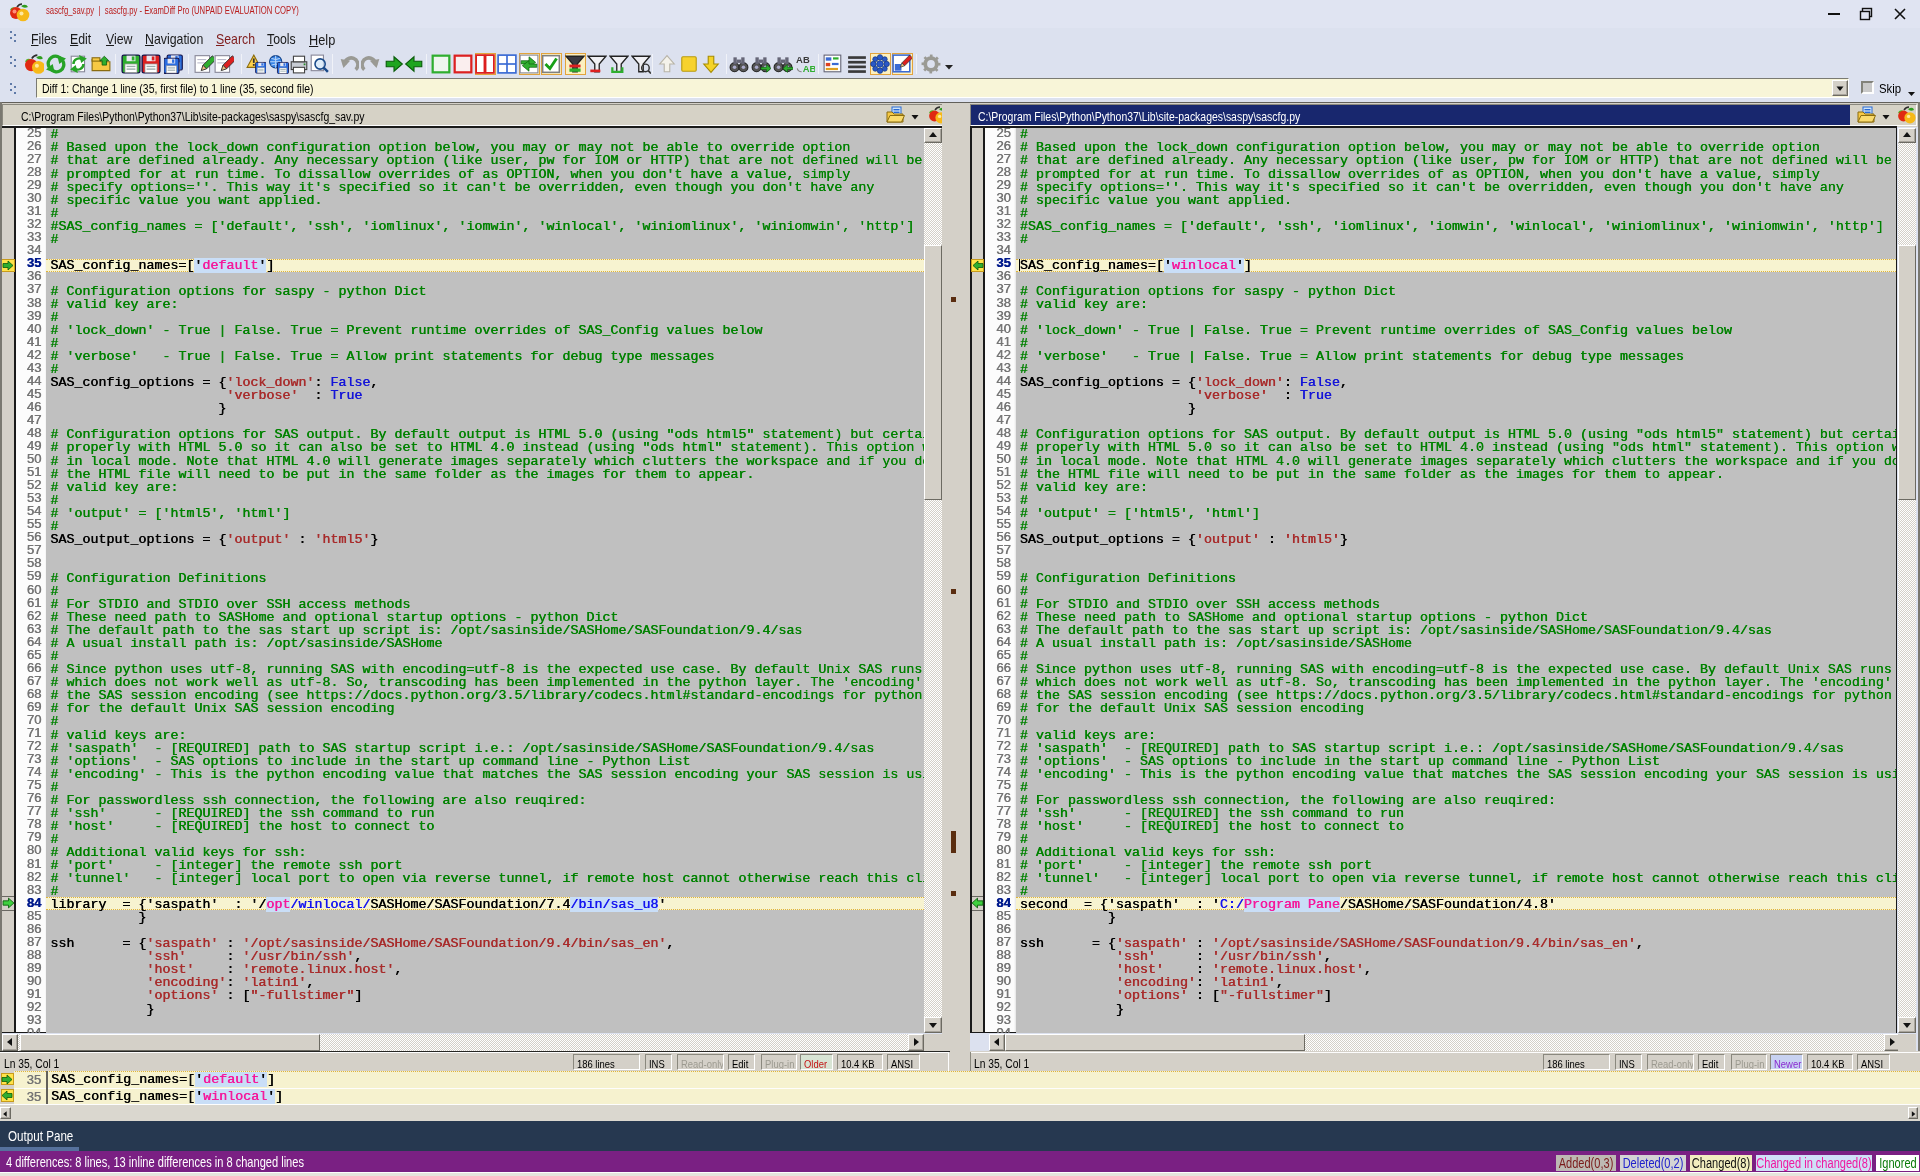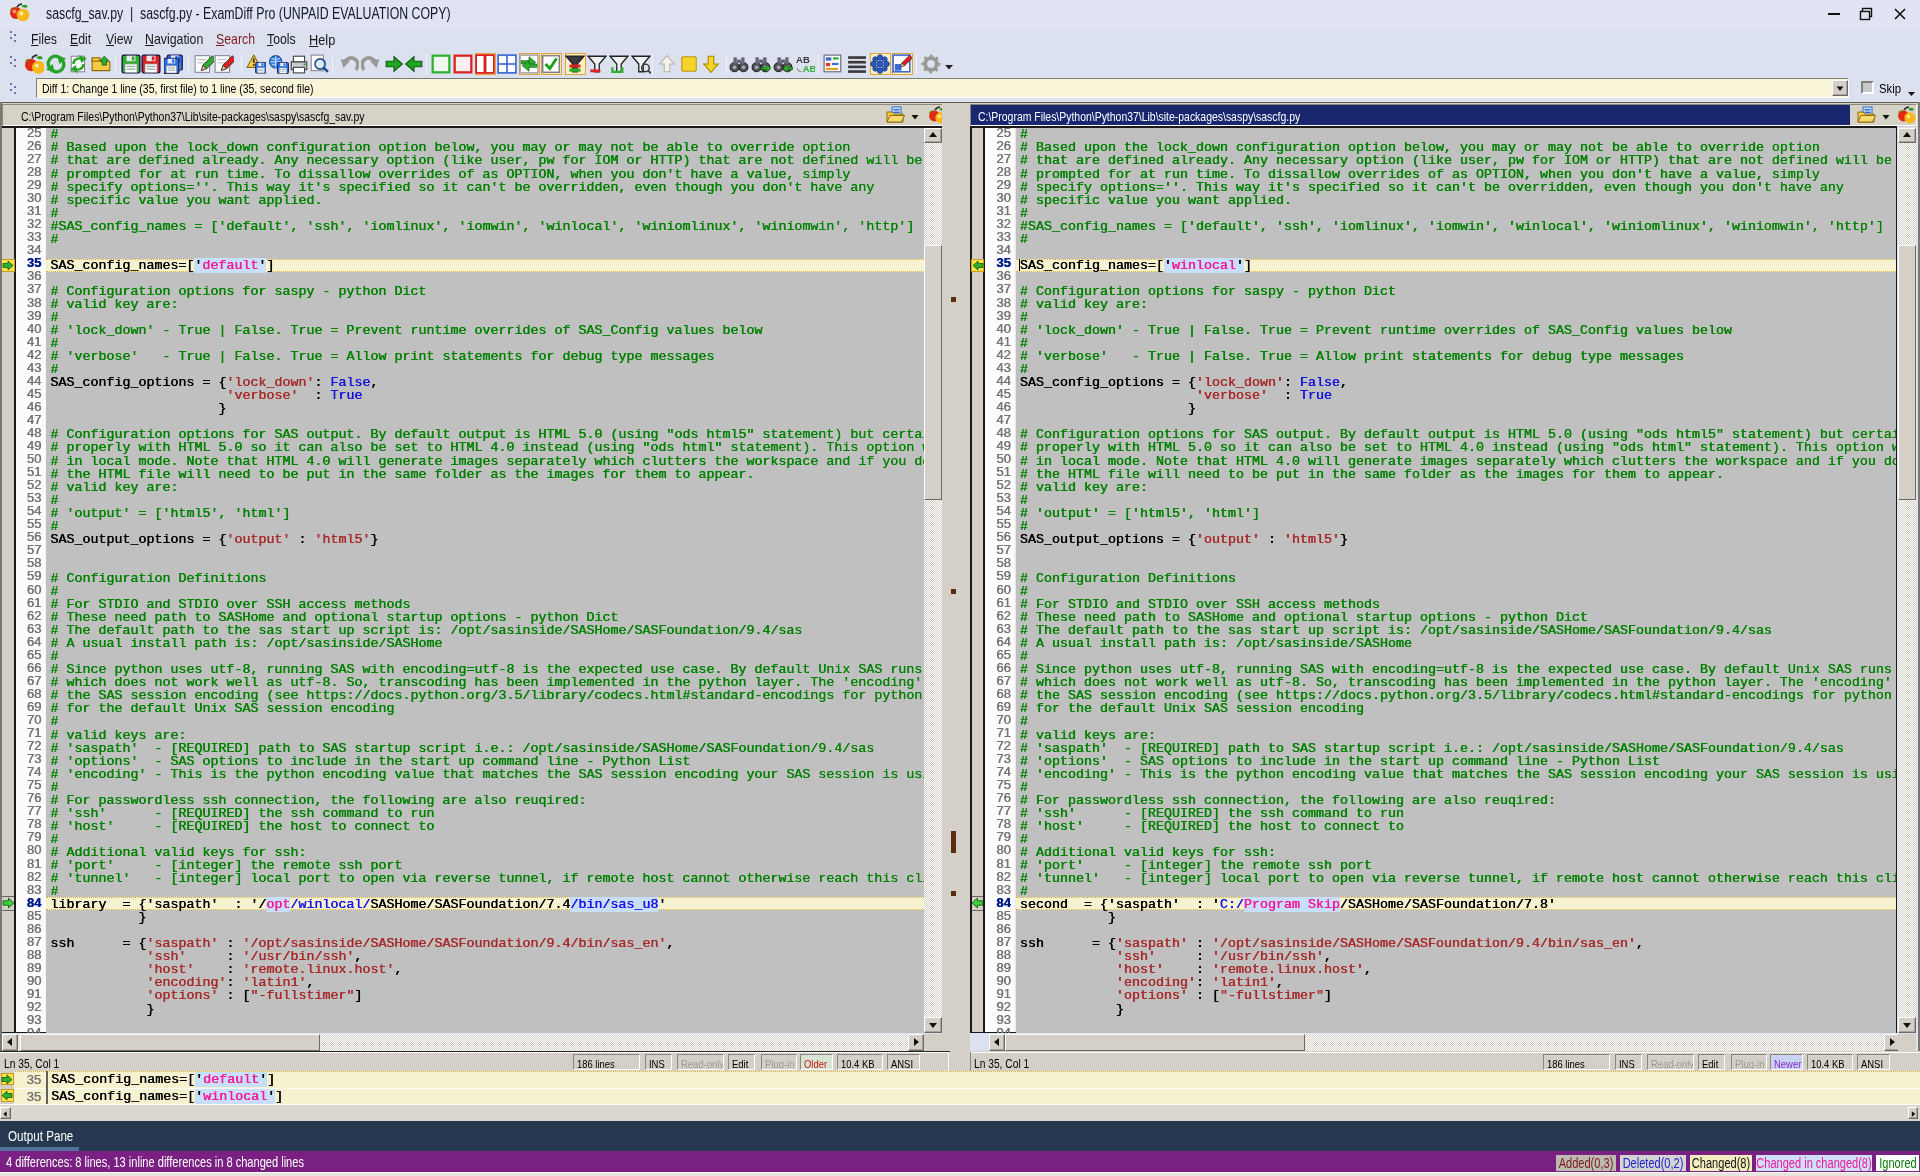--- a/index.html
+++ b/index.html
@@ -30,7 +30,7 @@
     <circle cx="14" cy="12" r="6.3" fill="#f6b919"></circle>
     <circle cx="12.5" cy="10.5" r="2" fill="#ffe9a0"></circle>
   </svg>
-<div class="ab" style="left:46px;top:4.5px;font-size:16px;color:#0f172a"><span class="cond" style="transform:scaleX(0.77)">sascfg_sav.py&nbsp;&nbsp;|&nbsp;&nbsp;sascfg.py - ExamDiff Pro (UNPAID EVALUATION COPY)</span></div>
+<div class="ab" style="left:46px;top:4.5px;font-size:10px;color:#b91c1c"><span class="cond" style="transform:scaleX(0.77)">sascfg_sav.py&nbsp;&nbsp;|&nbsp;&nbsp;sascfg.py - ExamDiff Pro (UNPAID EVALUATION COPY)</span></div>
 <div class="ab" style="left:1828px;top:13px;width:12px;height:2px;background:#111"></div>
 <svg class="ab" style="left:1859px;top:7px" width="14" height="14" viewBox="0 0 14 14">
     <rect x="3.5" y="1.5" width="9" height="8" fill="none" stroke="#111" stroke-width="1.4"></rect>

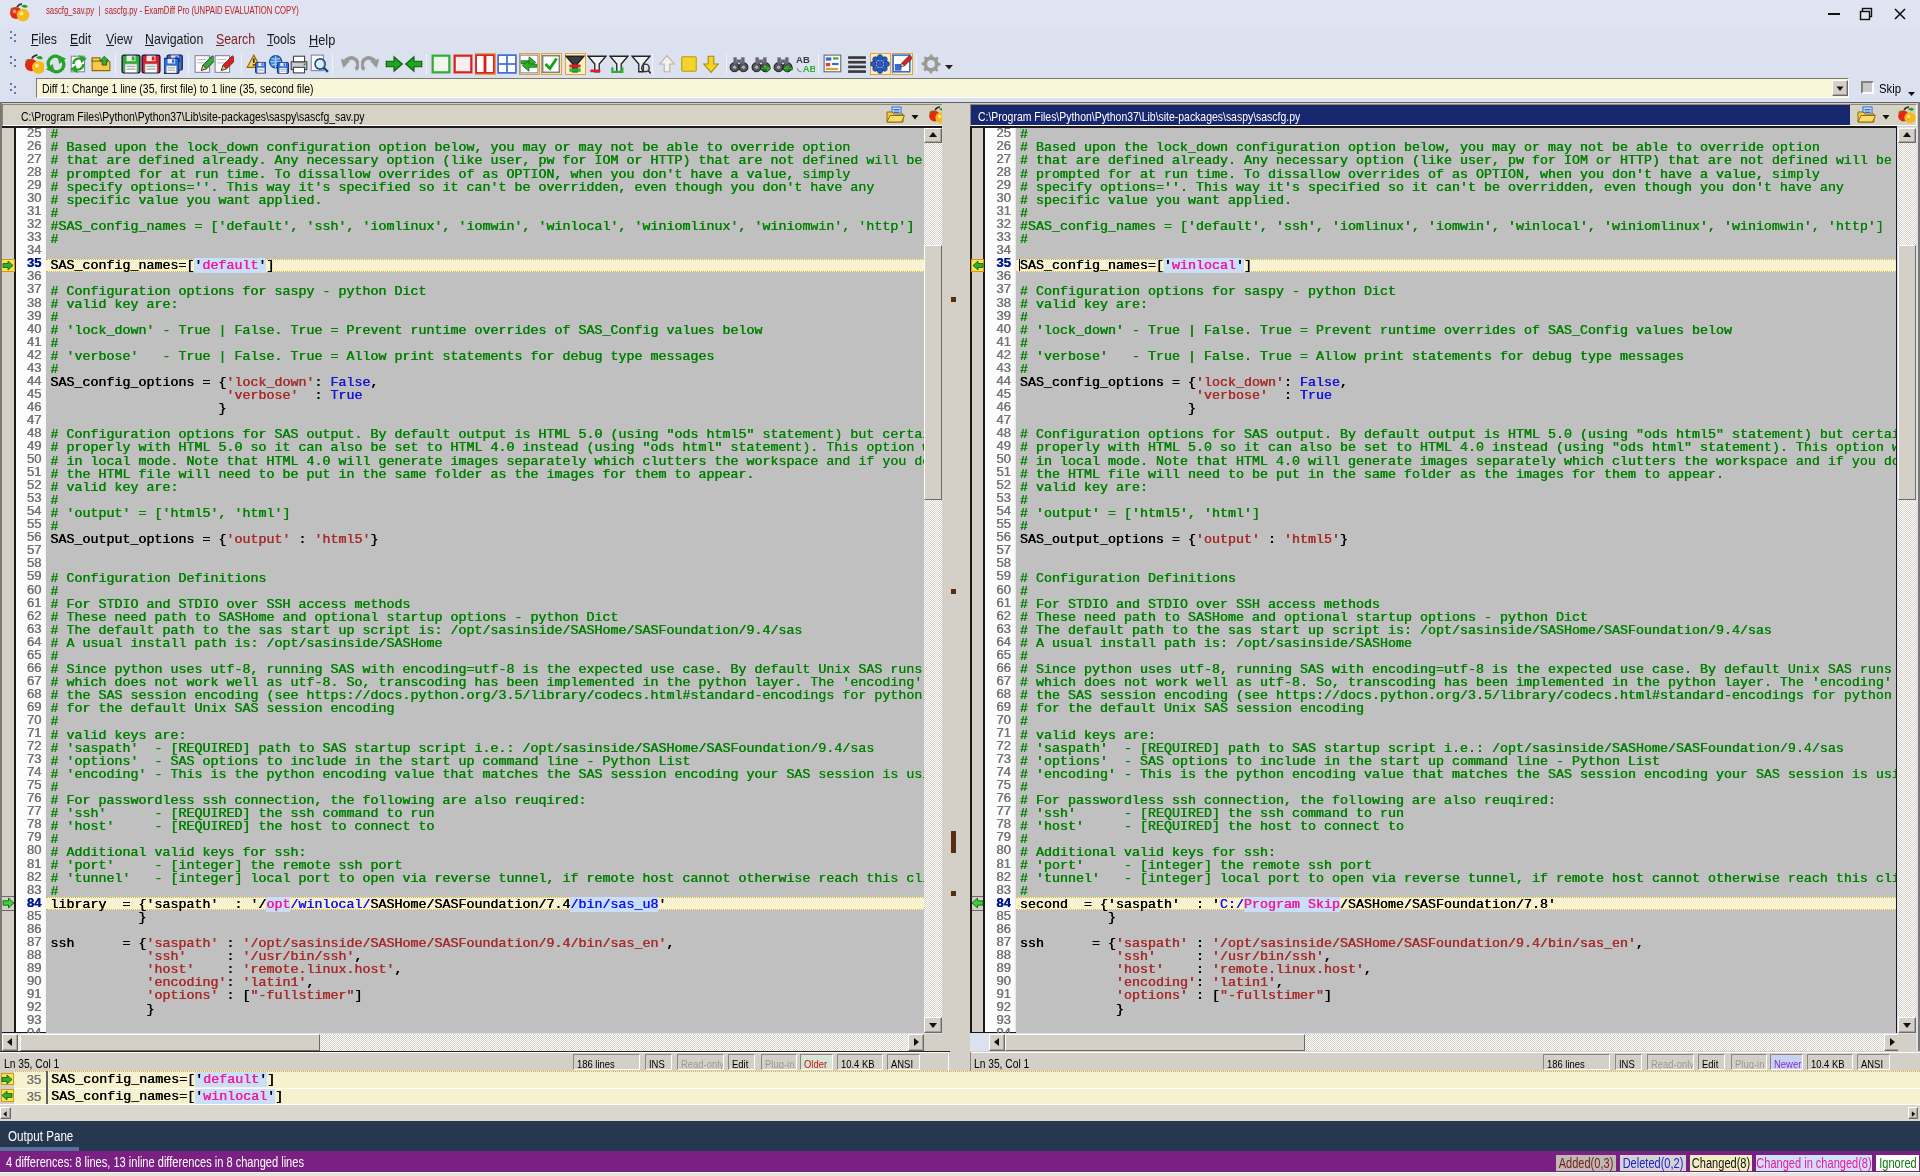--- a/index.html
+++ b/index.html
@@ -650,7 +650,7 @@
 <span class="c"># 'port'     - [integer] the remote ssh port</span>
 <span class="c"># 'tunnel'   - [integer] local port to open via reverse tunnel, if remote host cannot otherwise reach this clie</span>
 <span class="c">#</span>
-<span class="k">second  = {'saspath'  : '</span><span class="bb">C:/</span><span class="p">Program Skip</span><span class="k">/SASHome/SASFoundation/7.8'</span>
+<span class="k">second  = {'saspath'  : '</span><span class="bb">C:/</span><span class="p">Program Pane</span><span class="k">/SASHome/SASFoundation/7.8'</span>
 <span class="k">           }</span>
 
 <span class="k">ssh      = {</span><span class="s">'saspath'</span><span class="k"> : </span><span class="s">'/opt/sasinside/SASHome/SASFoundation/9.4/bin/sas_en'</span><span class="k">,</span>

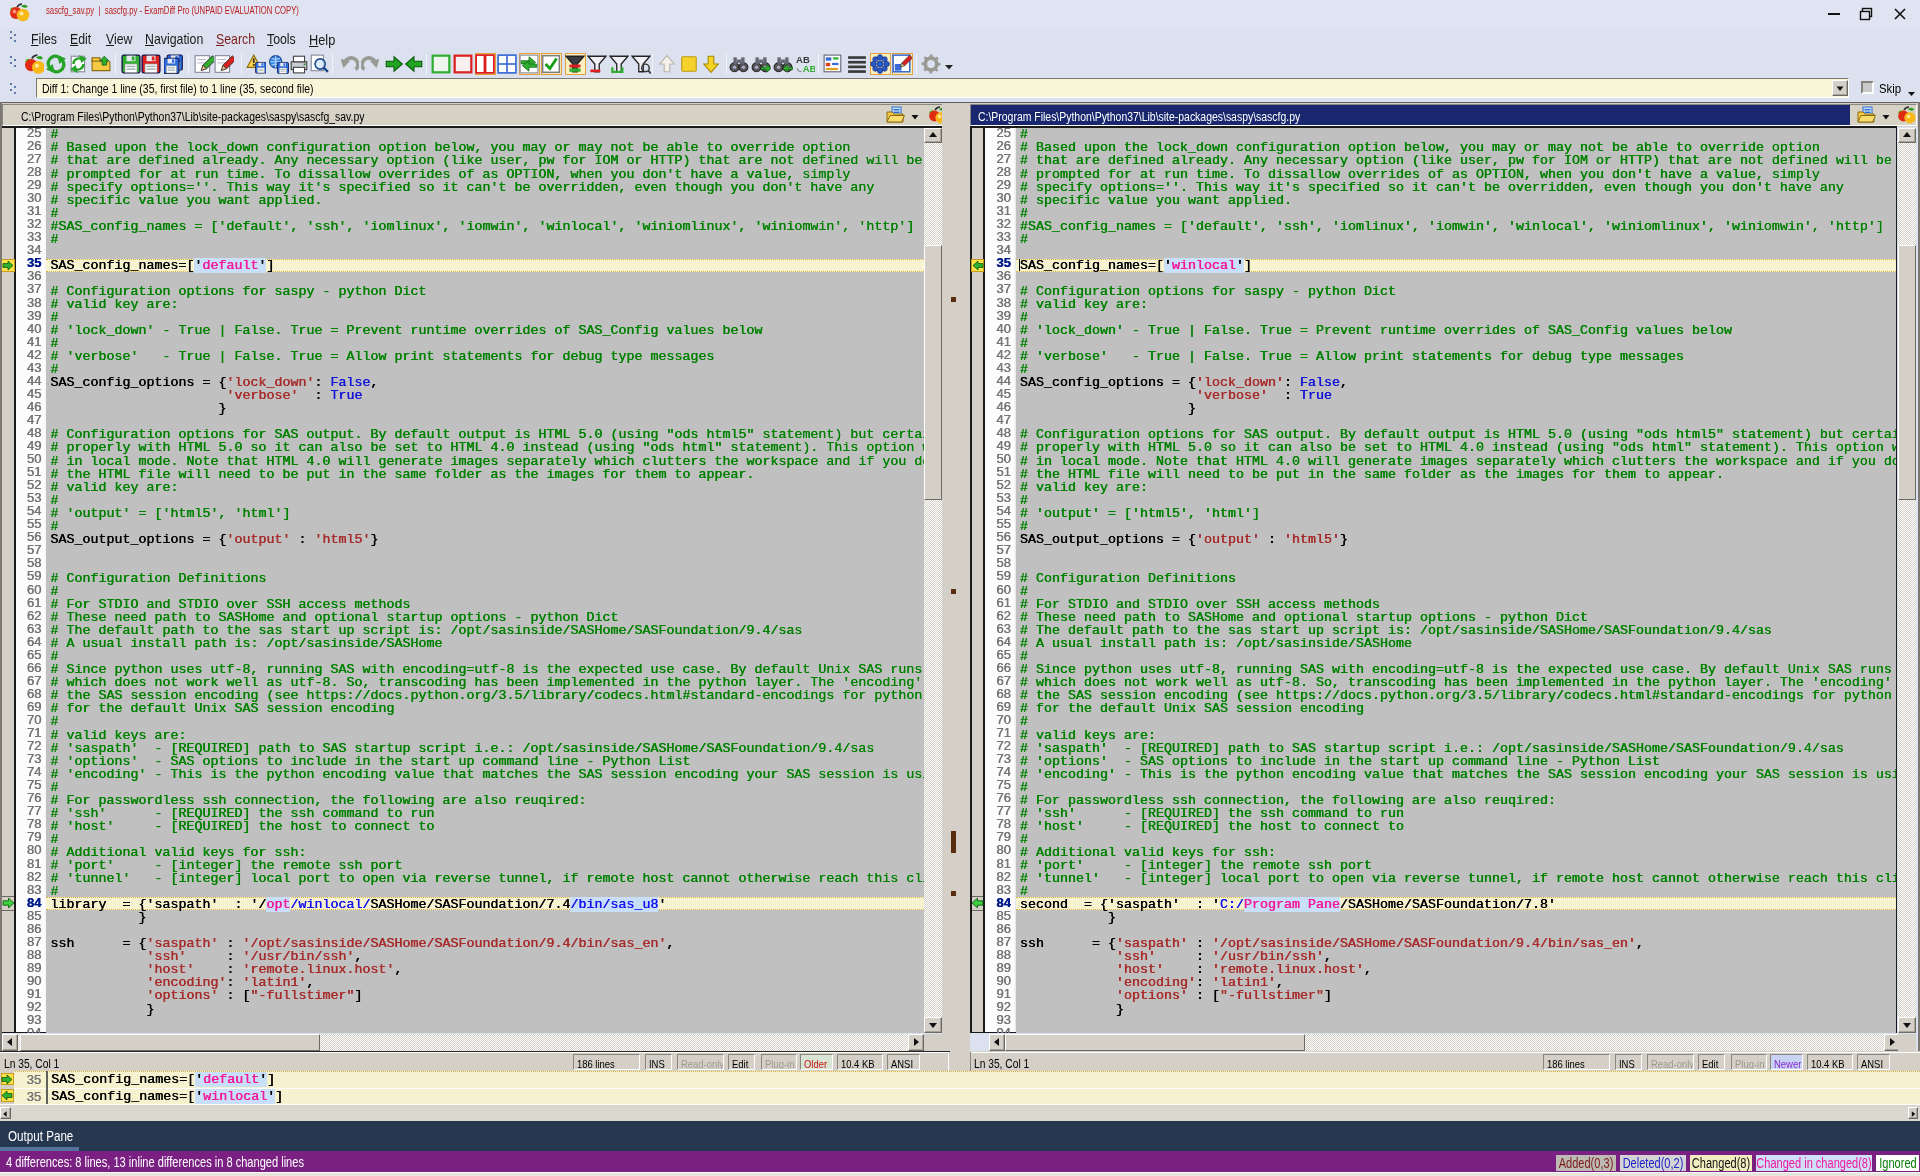--- a/index.html
+++ b/index.html
@@ -650,7 +650,7 @@
 <span class="c"># 'port'     - [integer] the remote ssh port</span>
 <span class="c"># 'tunnel'   - [integer] local port to open via reverse tunnel, if remote host cannot otherwise reach this clie</span>
 <span class="c">#</span>
-<span class="k">second  = {'saspath'  : '</span><span class="bb">C:/</span><span class="p">Program Pane</span><span class="k">/SASHome/SASFoundation/7.8'</span>
+<span class="k">second  = {'saspath'  : '</span><span class="bb">C:/</span><span class="p">Program Pane</span><span class="k">/SASHome/SASFoundation/4.8'</span>
 <span class="k">           }</span>
 
 <span class="k">ssh      = {</span><span class="s">'saspath'</span><span class="k"> : </span><span class="s">'/opt/sasinside/SASHome/SASFoundation/9.4/bin/sas_en'</span><span class="k">,</span>

